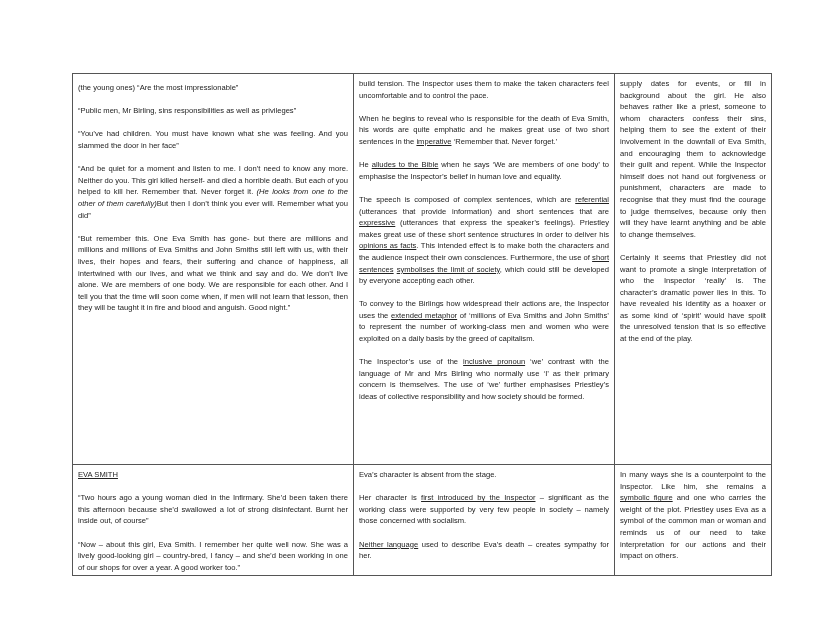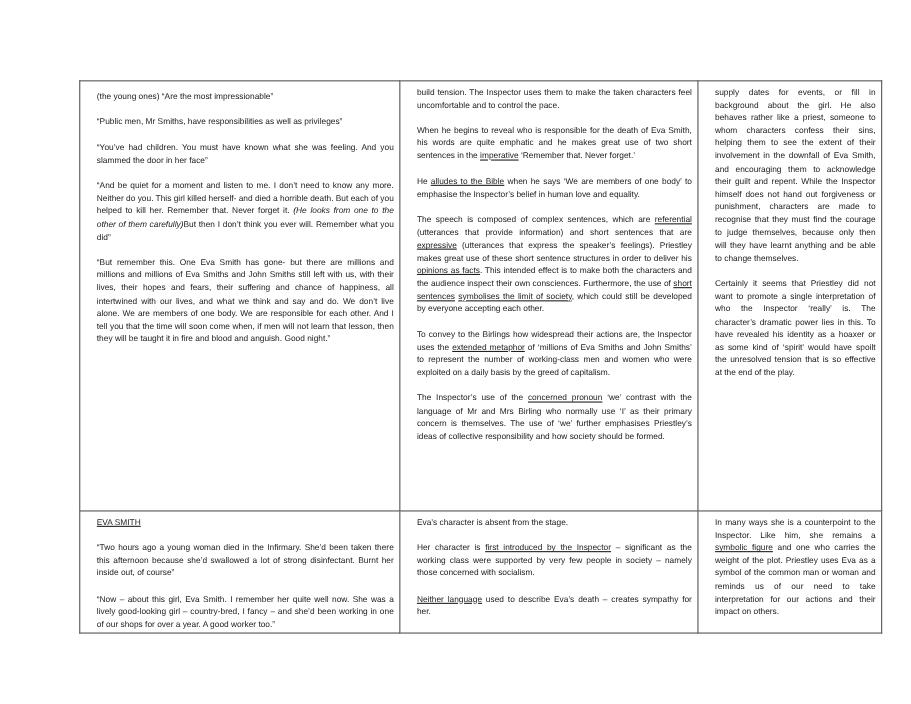--- a/index.html
+++ b/index.html
@@ -6,7 +6,7 @@
   body { width:828px; height:640px; position:relative; overflow:hidden;
          font-family:"Liberation Sans", sans-serif; color:#222; }
   .tbl { position:absolute; left:72px; top:73px; width:687px; border-collapse:collapse; table-layout:fixed; }
-  .tbl td { border:1.3px solid #555; vertical-align:top; padding:4px 5px 2px 15px;
+  .tbl td { border:1.3px solid #555; vertical-align:top; padding:4px 5px 2px 5px;
             font-size:7.6px; line-height:11.6px; text-align:justify; }
   .c1 { width:270px; }
   .c2 { width:250px; }

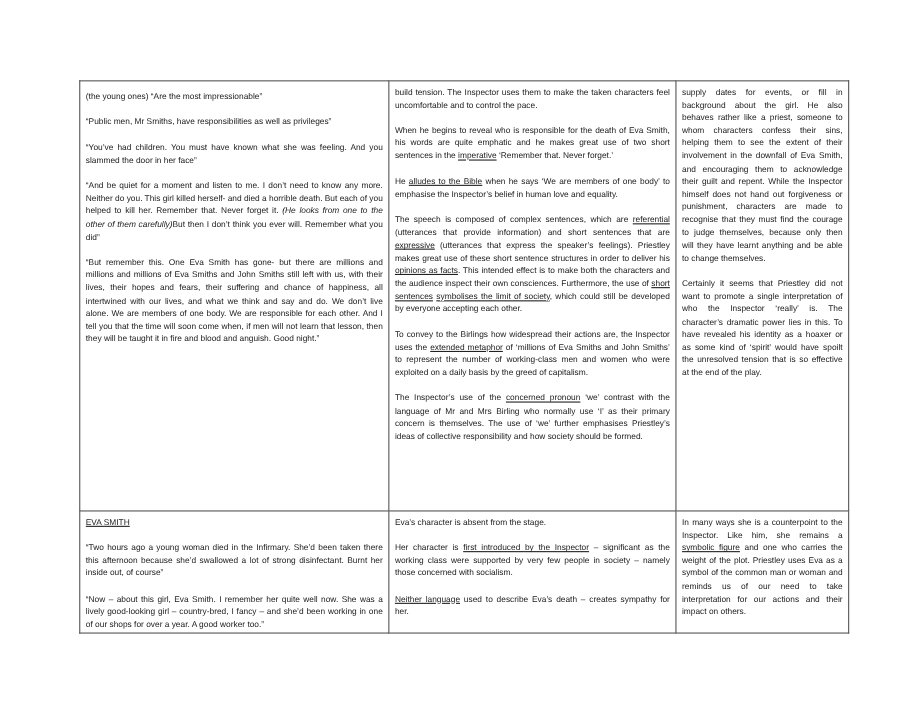--- a/index.html
+++ b/index.html
@@ -27,7 +27,7 @@
       <tr class="row1">
     <td class="c1 pad-top">
       <p>(the young ones) “Are the most impressionable”</p>
-      <p>“Public men, Mr Smiths, have responsibilities as well as privileges”</p>
+      <p>“Public men, Mr Birling, sins responsibilities as well as privileges”</p>
       <p>“You’ve had children. You must have known what she was feeling. And you slammed the door in her face”</p>
       <p><span>“And be quiet for a moment and listen to me. I don’t need to know any more. Neither do you. This girl killed herself- and died a horrible death. But each of you helped to kill her. Remember that. Never forget it. </span><i>(He looks from one to the other of them carefully)</i><span>But then I don’t think you ever will. Remember what you did”</span></p>
       <p>“But remember this. One Eva Smith has gone- but there are millions and millions and millions of Eva Smiths and John Smiths still left with us, with their lives, their hopes and fears, their suffering and chance of happiness, all intertwined with our lives, and what we think and say and do. We don’t live alone. We are members of one body. We are responsible for each other. And I tell you that the time will soon come when, if men will not learn that lesson, then they will be taught it in fire and blood and anguish. Good night.”</p>

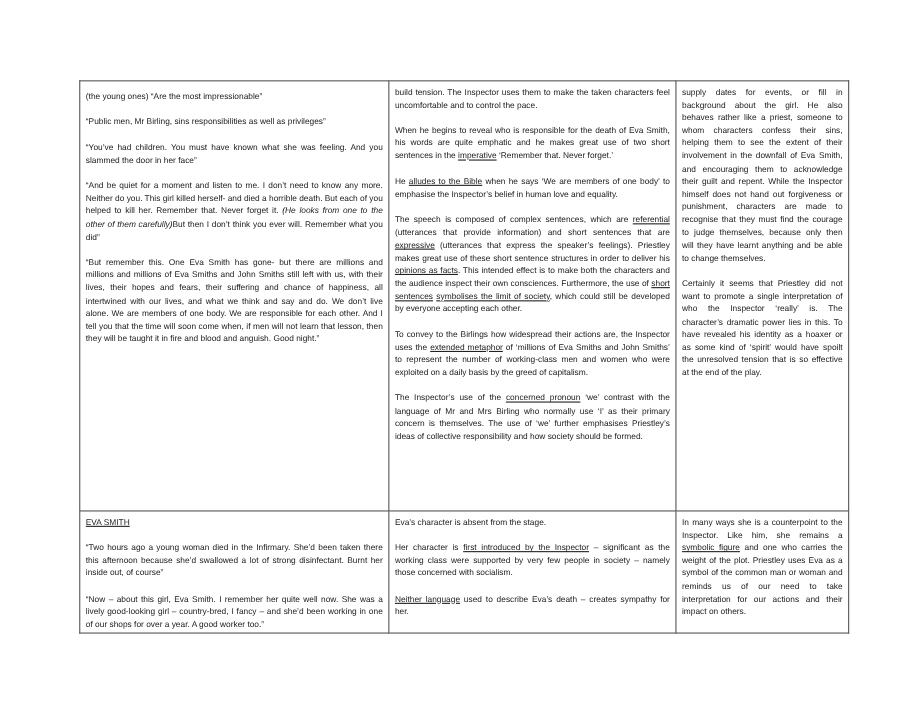--- a/index.html
+++ b/index.html
@@ -38,7 +38,7 @@
       <p><span>He </span><span class="kw">alludes to the Bible</span><span> when he says ‘We are members of one body’ to emphasise the Inspector’s belief in human love and equality.</span></p>
       <p><span>The speech is composed of complex sentences, which are </span><span class="kw">referential</span><span> (utterances that provide information) and short sentences that are </span><span class="kw">expressive</span><span> (utterances that express the speaker’s feelings). Priestley makes great use of these short sentence structures in order to deliver his </span><span class="kw">opinions as facts</span><span>. This intended effect is to make both the characters and the audience inspect their own consciences. Furthermore, the use of </span><span class="kw">short sentences</span><span> </span><span class="kw">symbolises the limit of society</span><span>, which could still be developed by everyone accepting each other.</span></p>
       <p><span>To convey to the Birlings how widespread their actions are, the Inspector uses the </span><span class="kw">extended metaphor</span><span> of ‘millions of Eva Smiths and John Smiths’ to represent the number of working-class men and women who were exploited on a daily basis by the greed of capitalism.</span></p>
-      <p><span>The Inspector’s use of the </span><span class="kw">concerned pronoun</span><span> ‘we’ contrast with the language of Mr and Mrs Birling who normally use ‘I’ as their primary concern is themselves. The use of ‘we’ further emphasises Priestley’s ideas of collective responsibility and how society should be formed.</span></p>
+      <p><span>The Inspector’s use of the </span><span class="kw">inclusive pronoun</span><span> ‘we’ contrast with the language of Mr and Mrs Birling who normally use ‘I’ as their primary concern is themselves. The use of ‘we’ further emphasises Priestley’s ideas of collective responsibility and how society should be formed.</span></p>
     </td>
     <td class="c3">
       <p>supply dates for events, or fill in background about the girl. He also behaves rather like a priest, someone to whom characters confess their sins, helping them to see the extent of their involvement in the downfall of Eva Smith, and encouraging them to acknowledge their guilt and repent. While the Inspector himself does not hand out forgiveness or punishment, characters are made to recognise that they must find the courage to judge themselves, because only then will they have learnt anything and be able to change themselves.</p>

